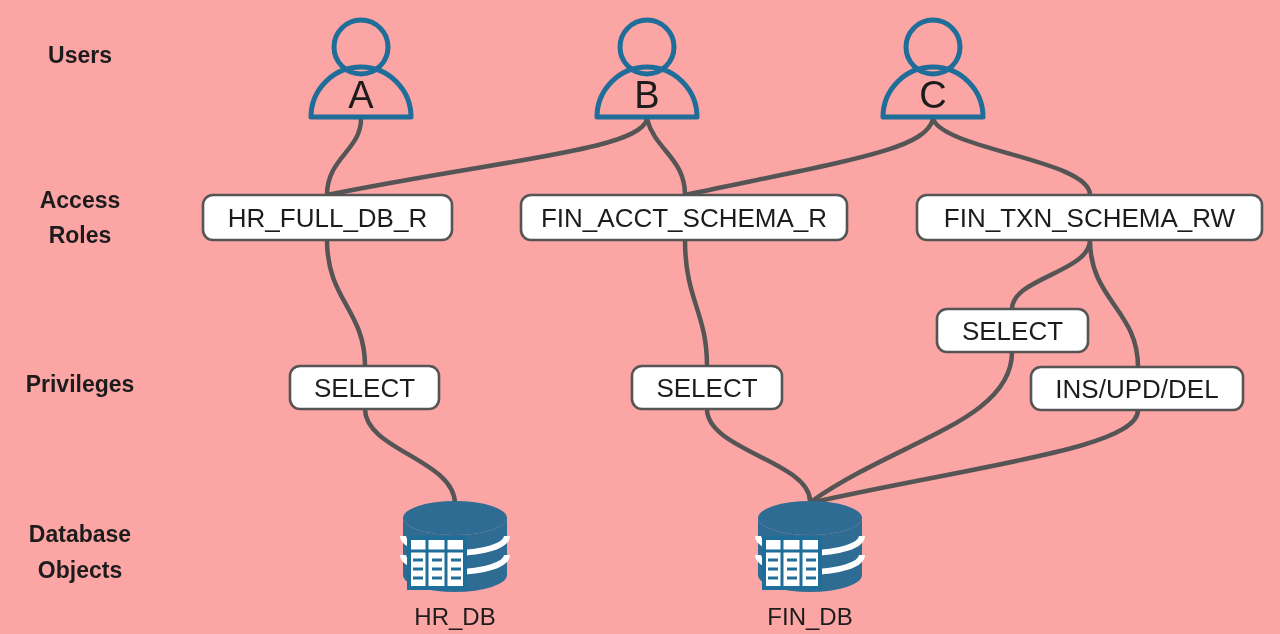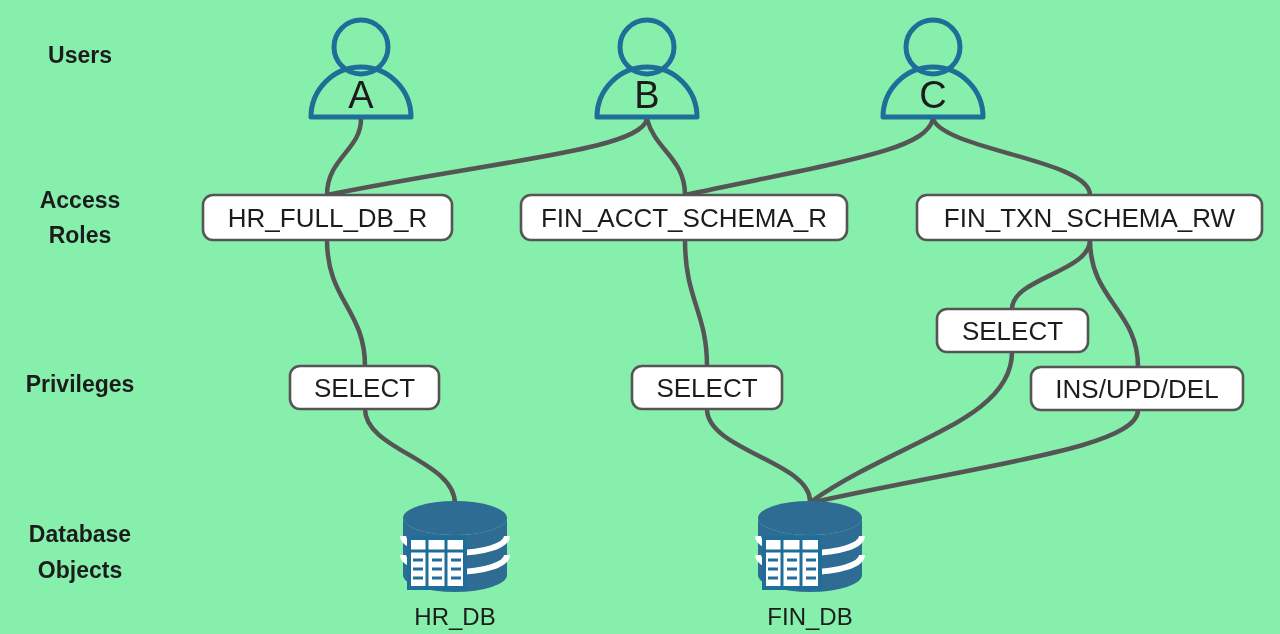--- a/index.html
+++ b/index.html
@@ -15,7 +15,7 @@
     position: relative;
     width: 1280px;
     height: 634px;
-    background: #86efac;
+    background: #fca5a5;
     overflow: hidden;
   }
   #diagram {

